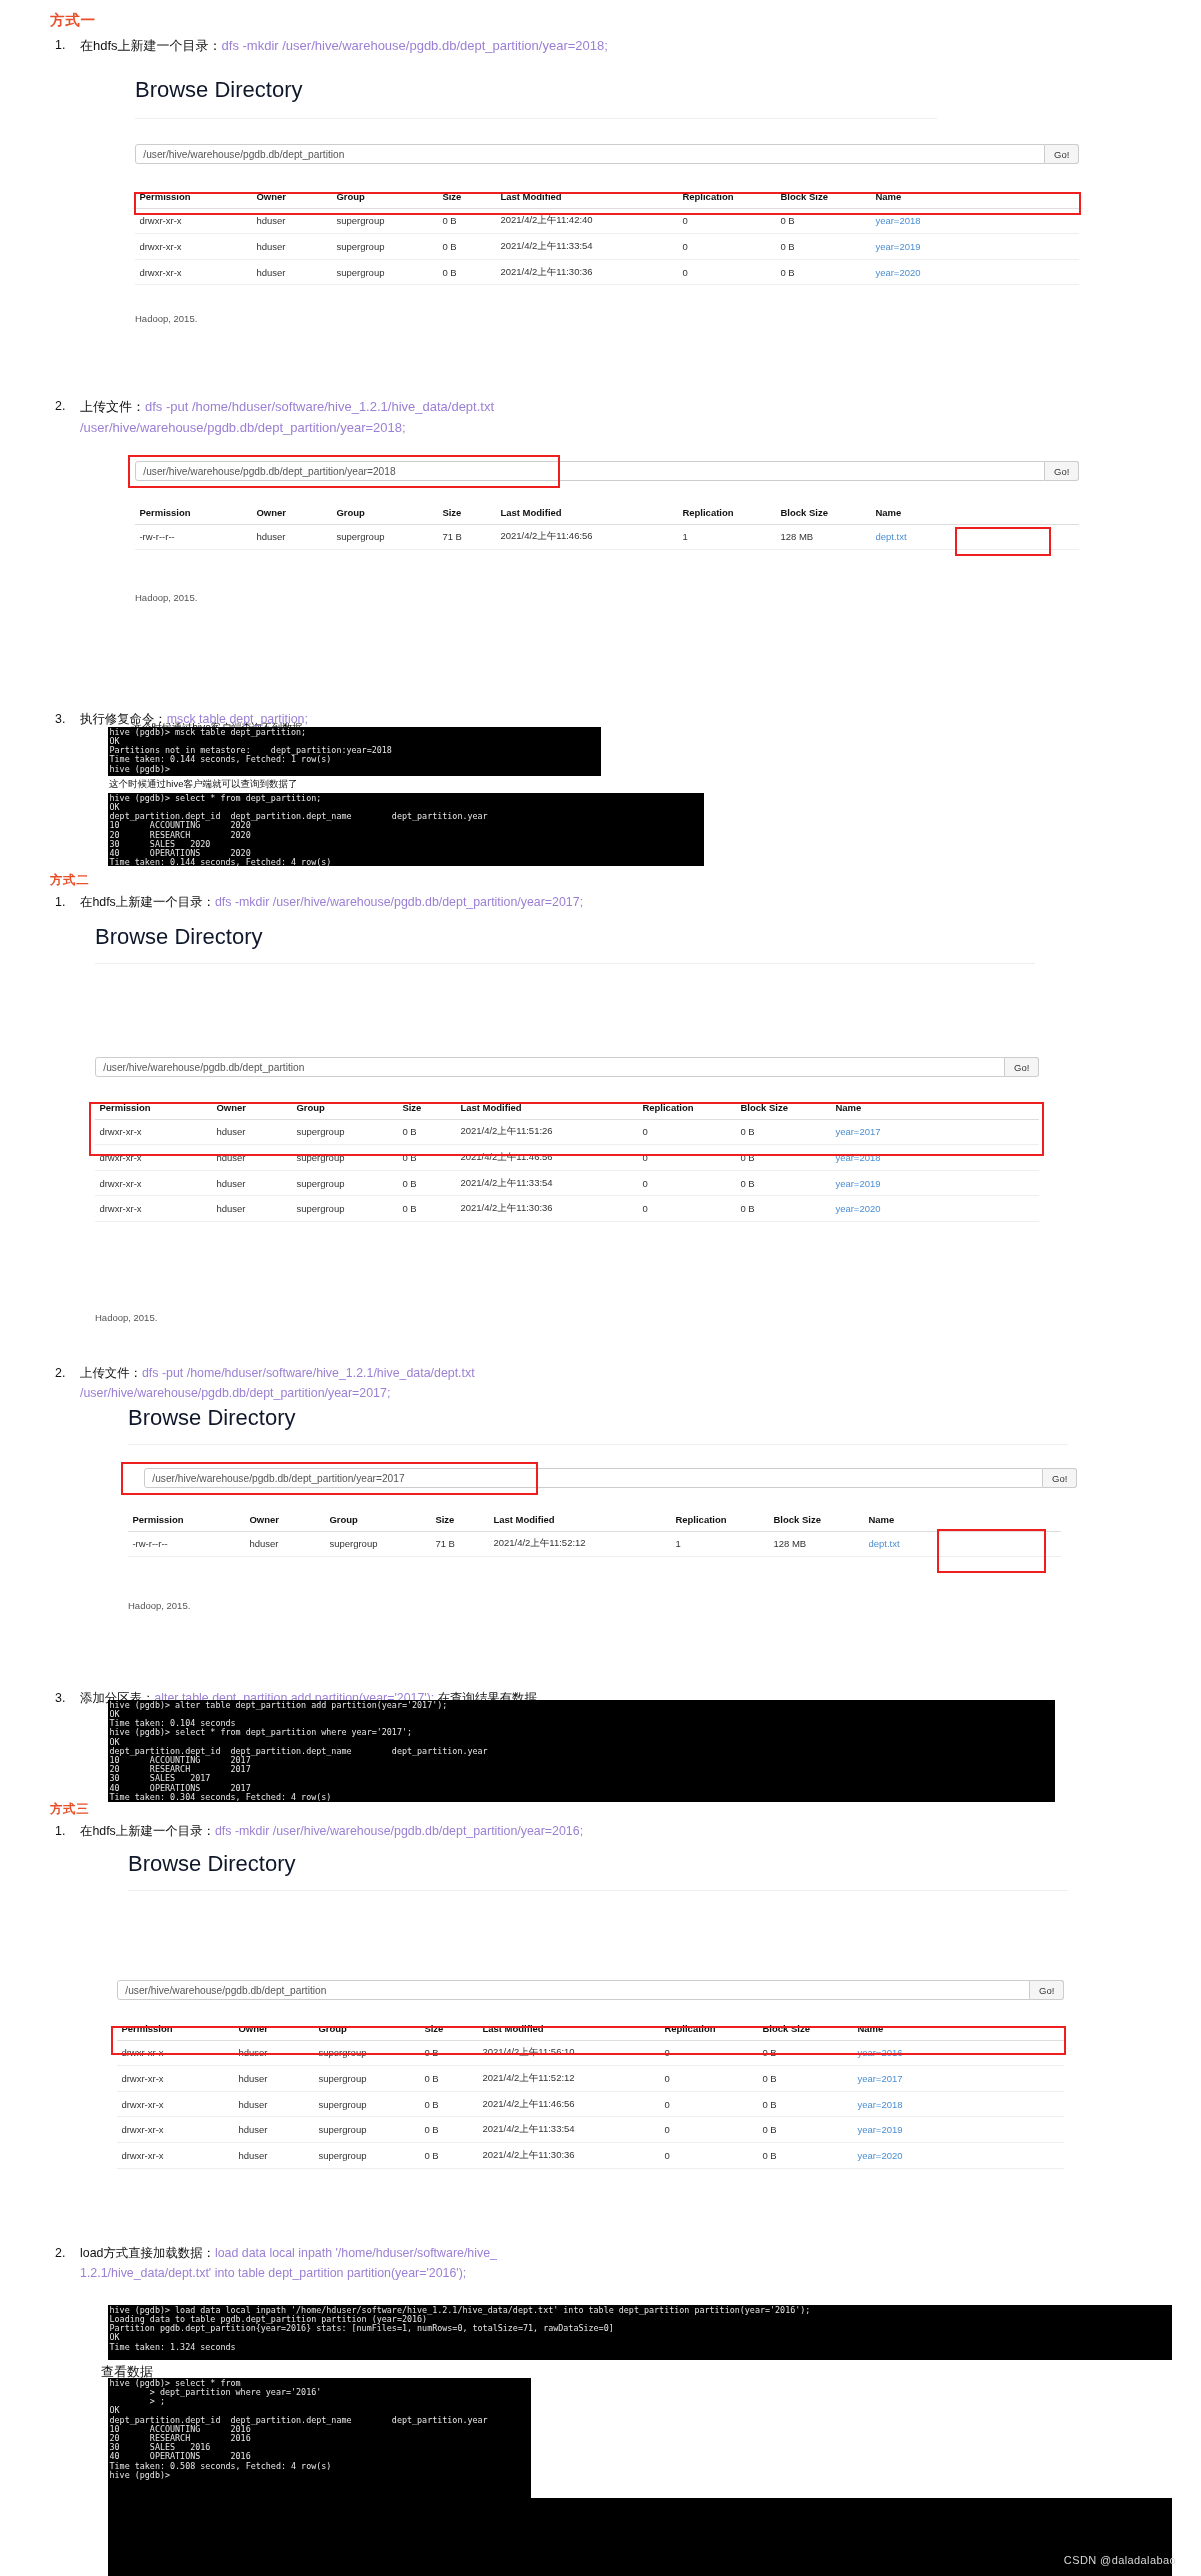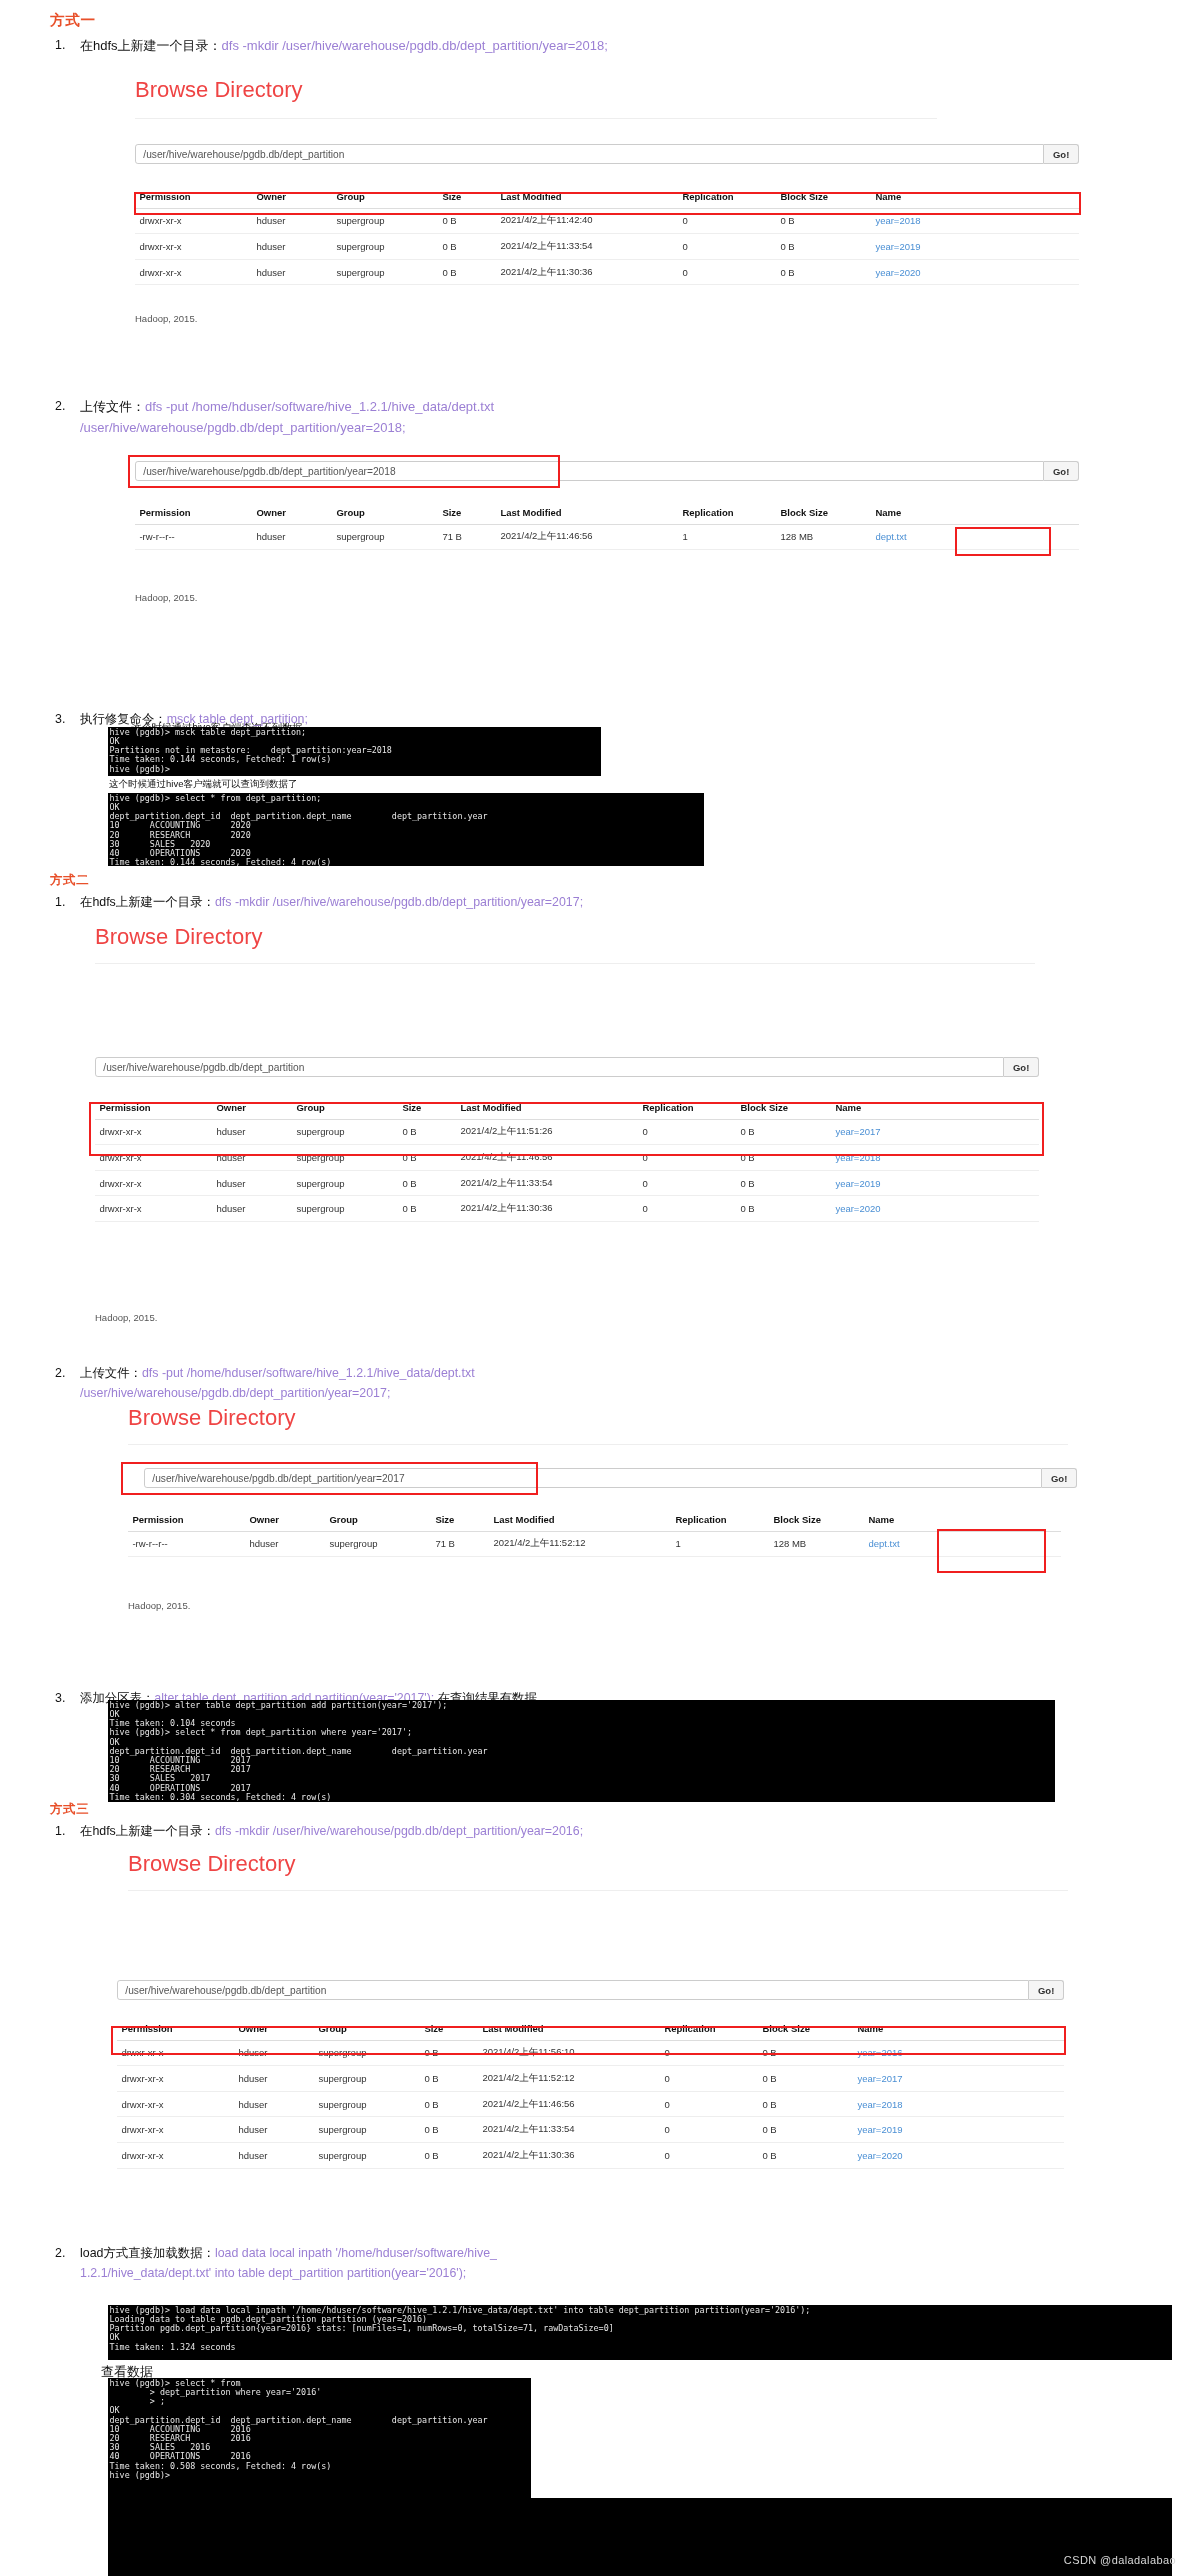--- a/index.html
+++ b/index.html
@@ -38,7 +38,7 @@
   .browse-title{
     font-size:22px;
     font-weight:400;
-    color:#ef4444;
+    color:#0f172a;
     font-family:"Liberation Sans","DejaVu Sans",sans-serif;
   }
   .hr-light{ border:0; border-top:0.7px solid #eee; margin:0; }

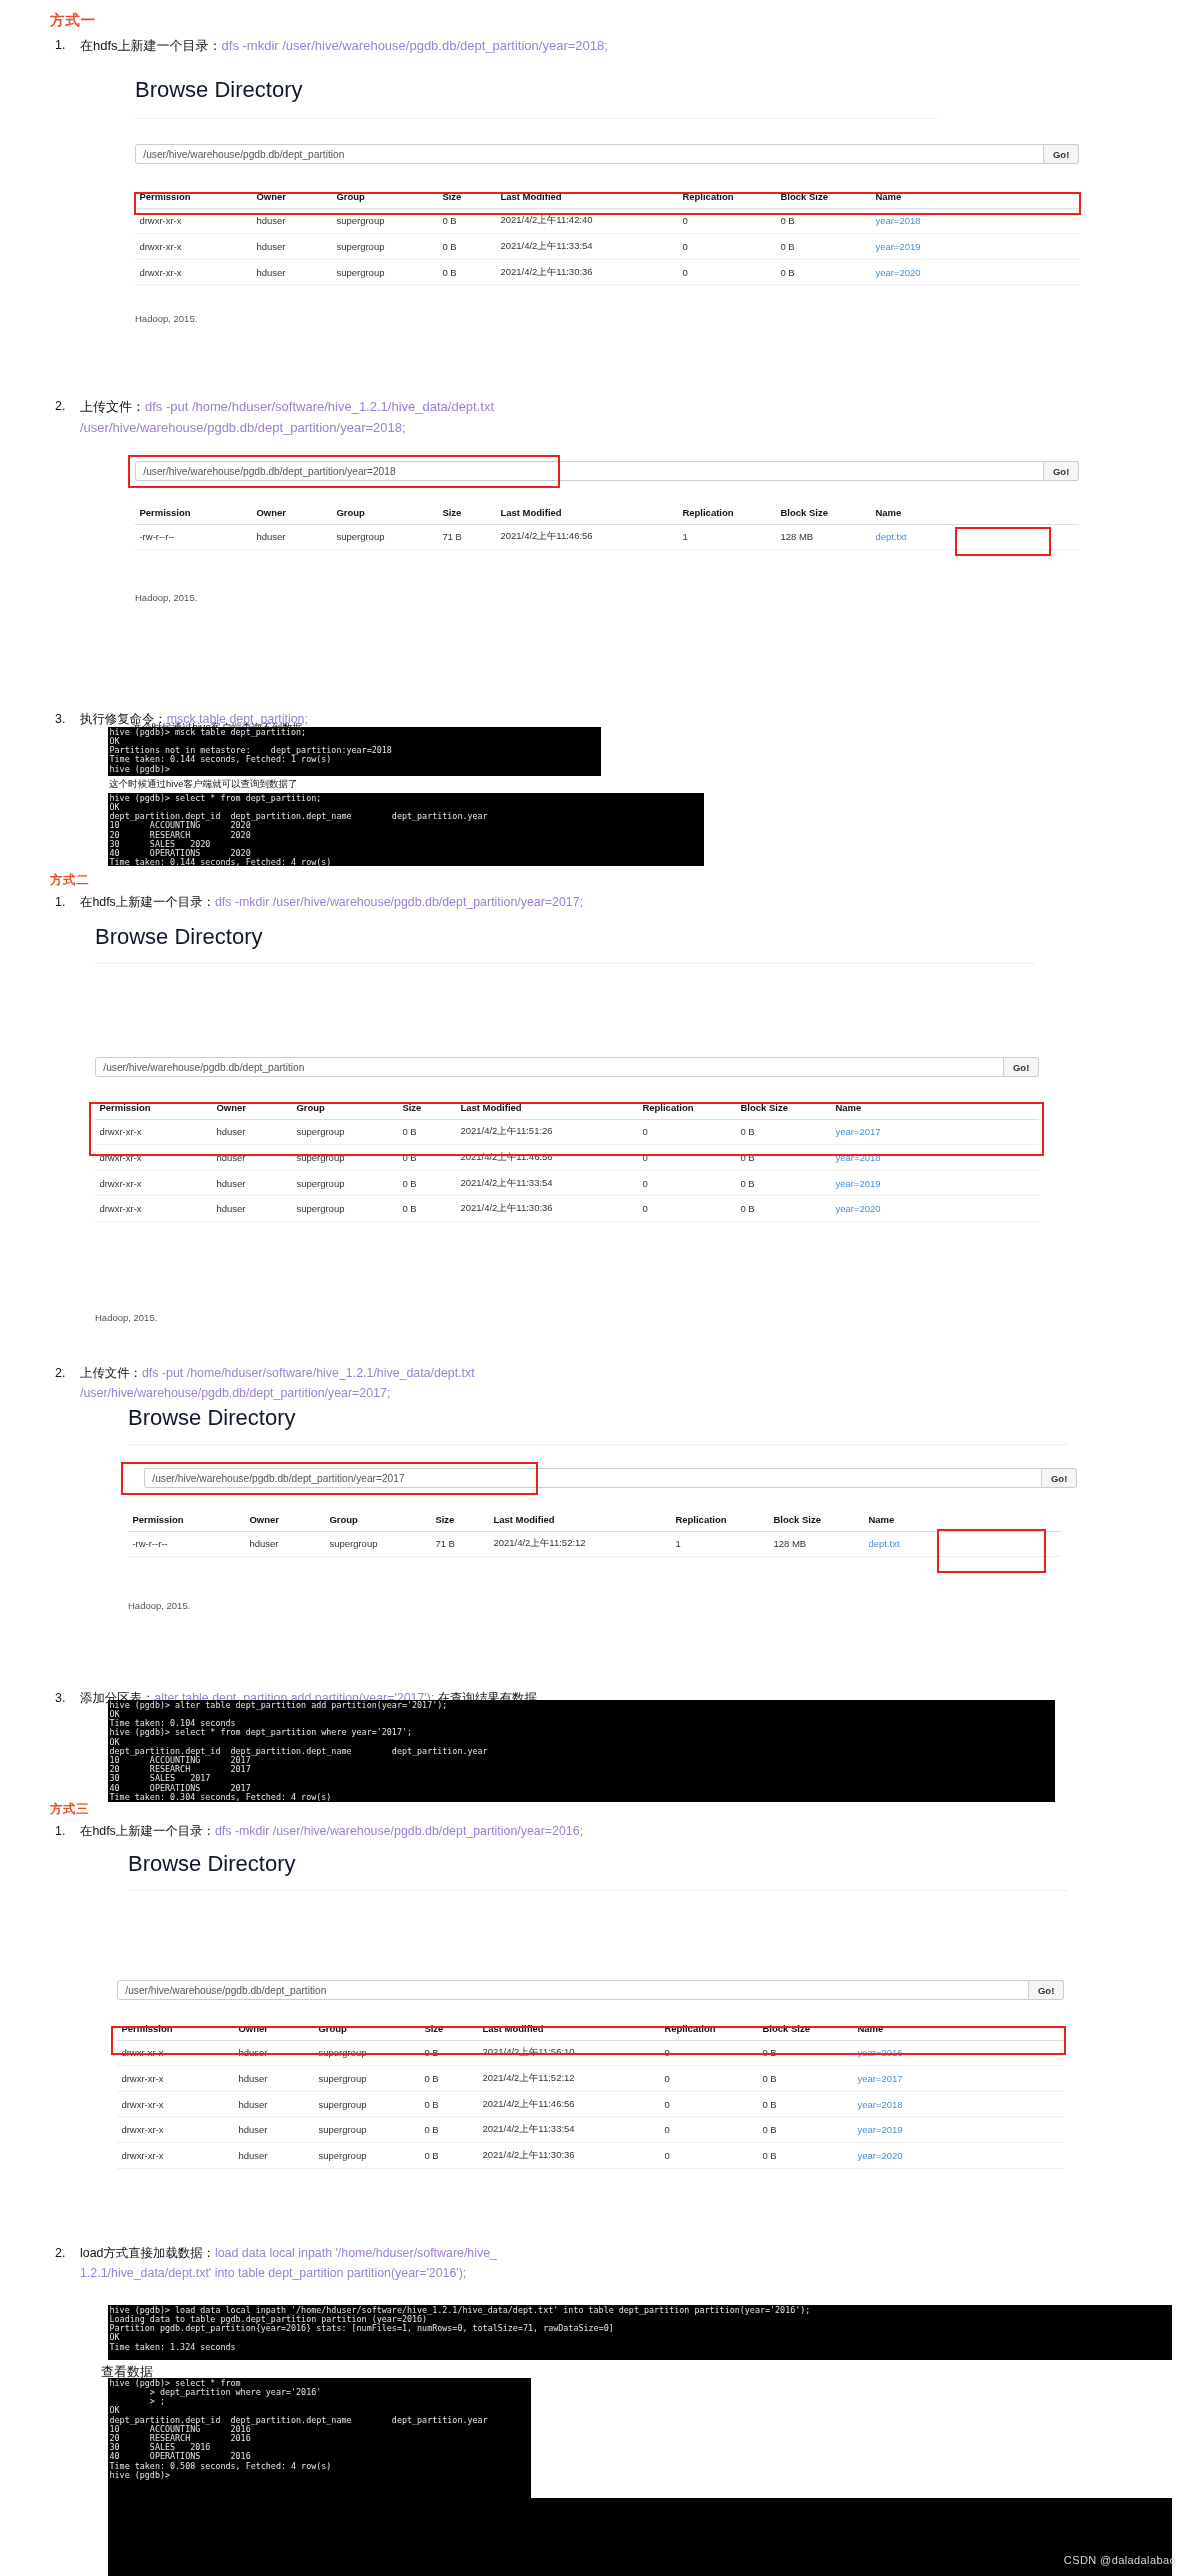--- a/index.html
+++ b/index.html
@@ -67,7 +67,7 @@
     color:#333;
     padding:0 8.7px;
     height:20.4px;
-    display:flex; align-items:center;font-weight:bold;
+    display:flex; align-items:center;
   }
 
   table.fs{

